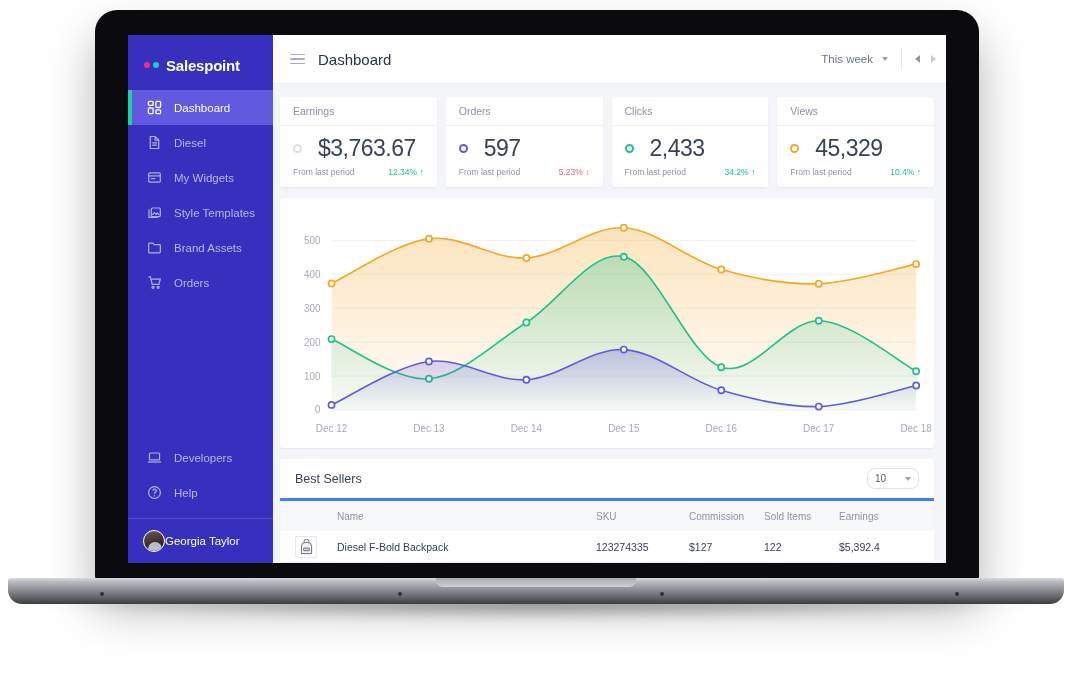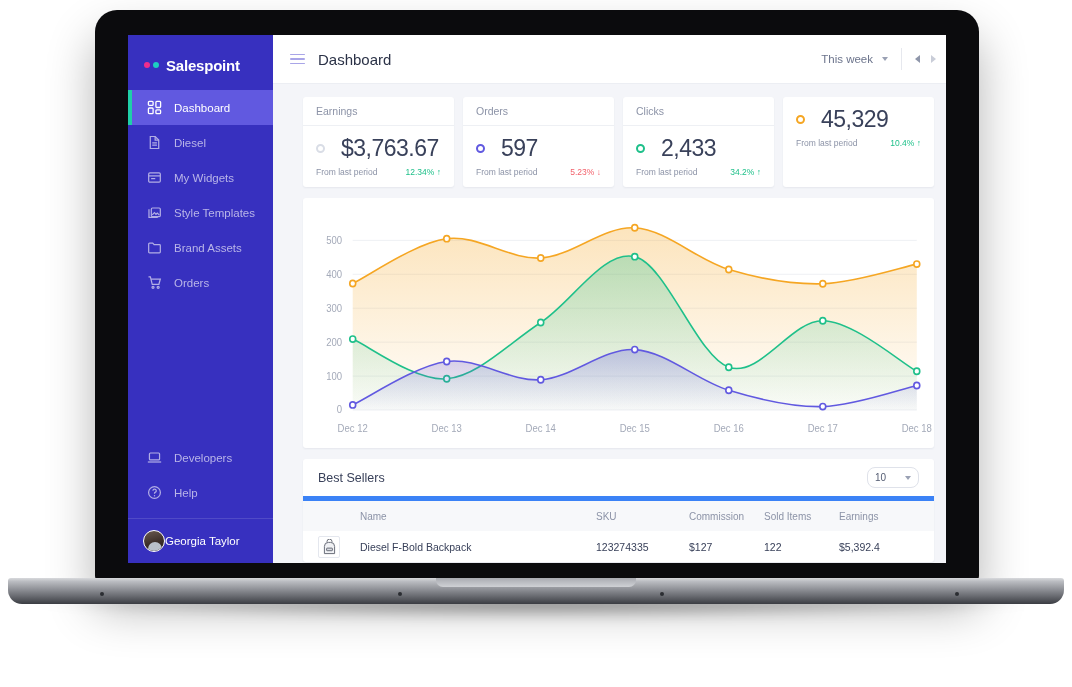--- a/index.html
+++ b/index.html
@@ -110,7 +110,7 @@
   .pg.prev { border-right:5px solid #8f96aa; }
   .pg.next { border-left:5px solid #c9cdd8; }
 
-  .content { flex:1; overflow:hidden; padding:13px 12px 0 30px; }
+  .content { flex:1; overflow:hidden; padding:13px 12px 0 7px; }
 
   
   .stats { display:flex; gap:9px; }

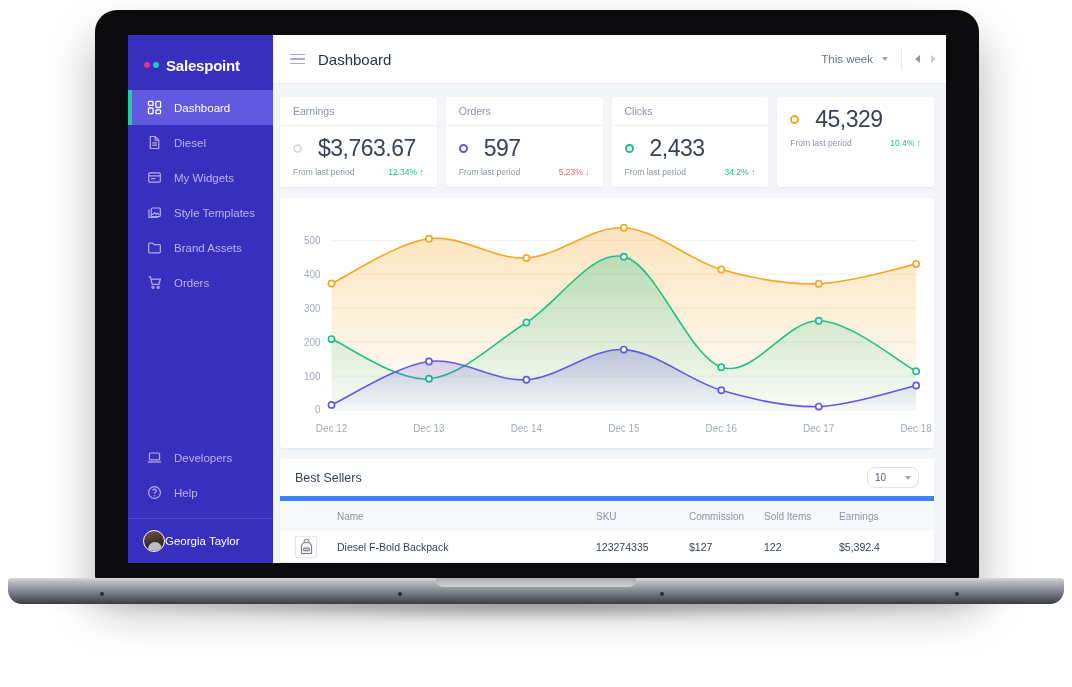--- a/index.html
+++ b/index.html
@@ -341,6 +341,7 @@
               </div>
 
               <div class="stat">
+                <div class="stat-head">Views</div>
                 <div class="stat-body">
                   <div class="stat-main">
                     <span class="ring orange"></span>

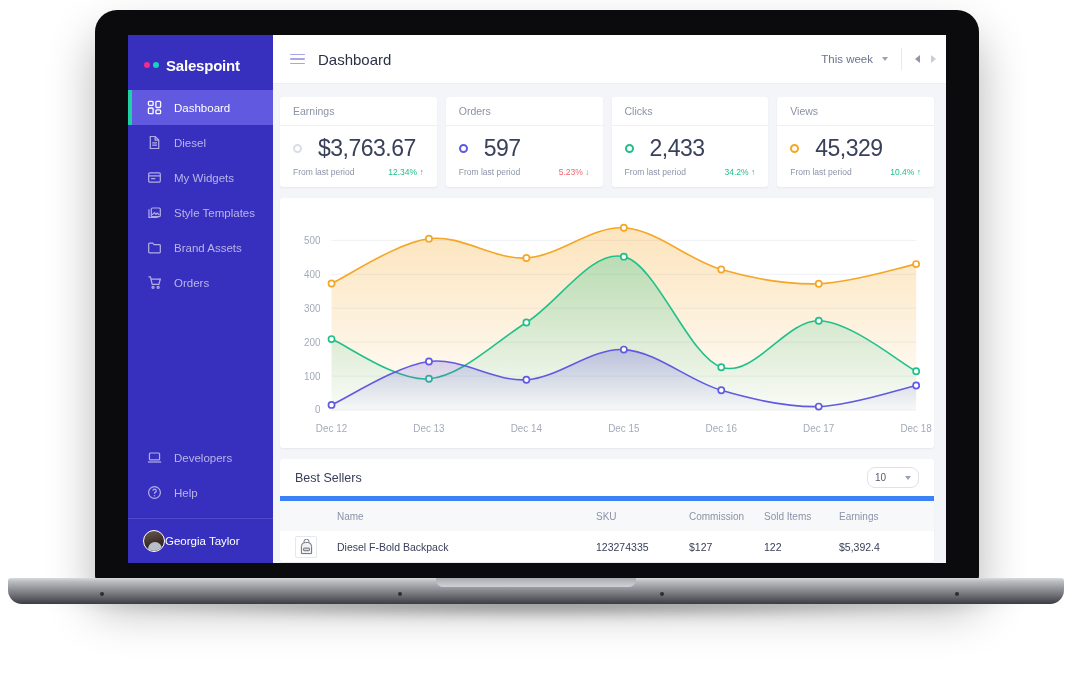--- a/index.html
+++ b/index.html
@@ -146,7 +146,7 @@
     margin-top:11px; background:#fff; border-radius:3px;
     box-shadow:0 1px 2px rgba(40,50,90,.07);
   }
-  .bs-head { height:42px; display:flex; align-items:center; padding:0 15px; border-bottom:5px solid #3b82f6; }
+  .bs-head { height:42px; display:flex; align-items:center; padding:0 15px; border-bottom:3px solid #3b82f6; }
   .bs-title { font-size:12.5px; color:#39415a; }
   .bs-select {
     margin-left:auto; width:52px; height:21px; border:1px solid #dfe2ea; border-radius:8px;

